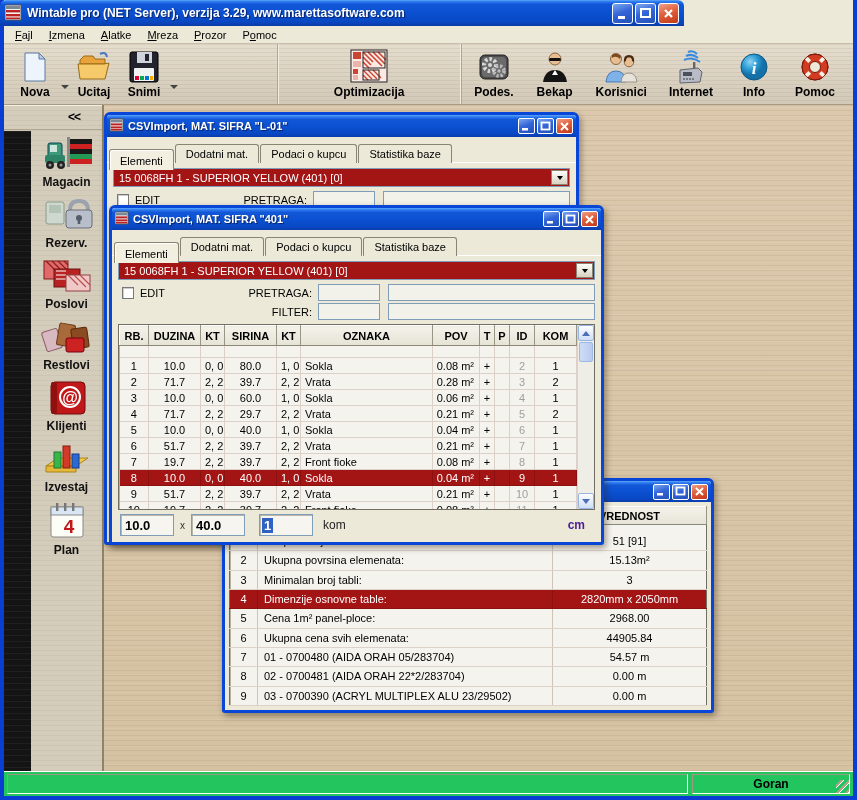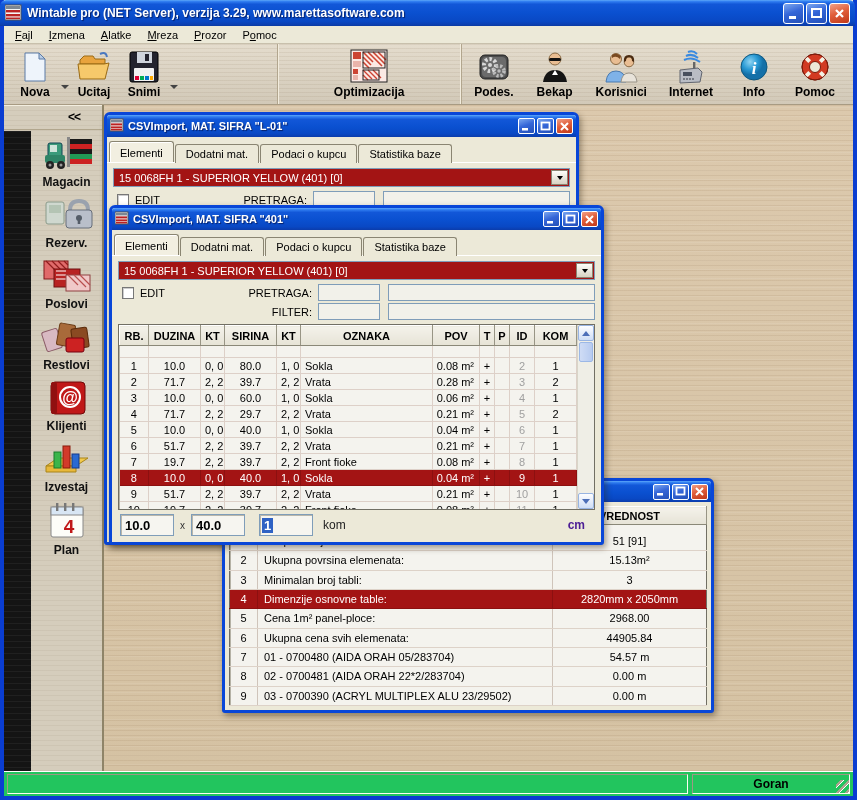--- a/index.html
+++ b/index.html
@@ -10,7 +10,7 @@
          border-left:4px solid #0a3dd1; border-right:4px solid #0a3dd1; border-bottom:4px solid #0a3dd1; }
 
   
-  .titlebar { position:absolute; left:-4px; top:0; width:855px; height:26px;
+  .titlebar { position:absolute; left:-4px; top:0; width:684px; height:26px;
     background:linear-gradient(180deg,#5ea8f8 0%,#2f7cf0 6%,#1257d8 16%,#0a50d0 50%,#0948c4 82%,#0c3eae 96%,#0a3aa0 100%);
     display:flex; align-items:center; padding:8px 5px; border-radius:6px 6px 0 0; }
   .titlebar .ttext { color:#fff; font-weight:bold; font-size:12px; margin-left:5px;

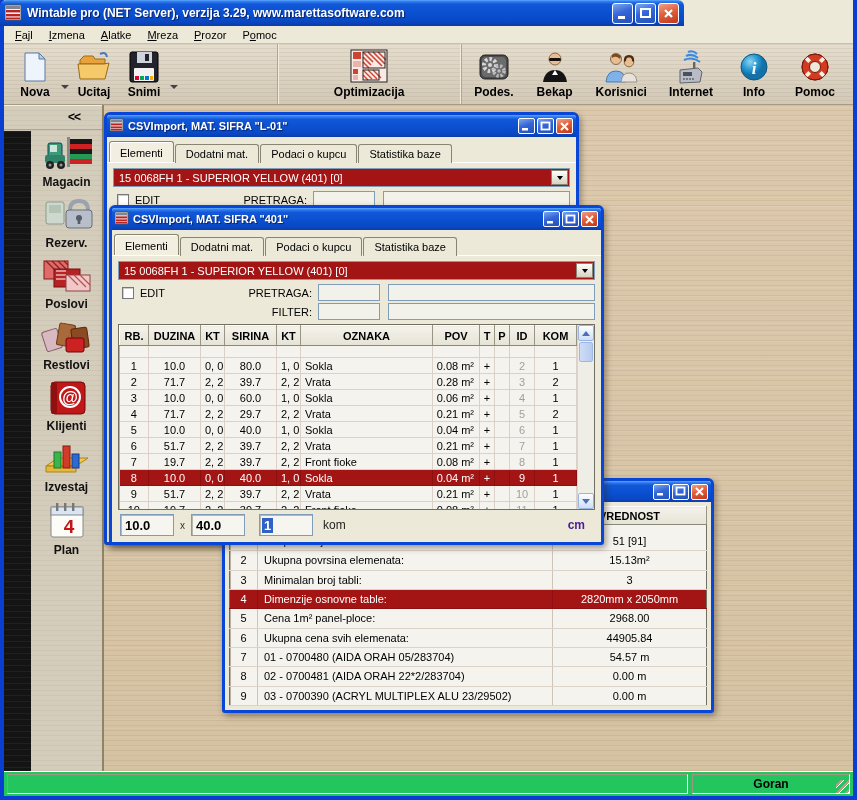--- a/index.html
+++ b/index.html
@@ -93,7 +93,7 @@
     border-bottom:1px solid #fff; }
   .tab { padding:3px 10px 3px 10px; background:#ece9d8; border:1px solid #8a8572; border-bottom:none;
     border-radius:3px 3px 0 0; margin-right:1px; color:#000; position:relative; top:1px; }
-  .tab.active { background:#f2efe1; font-weight:normal; padding-top:5px; top:0px;
+  .tab.active { background:#f2efe1; font-weight:normal; padding-top:5px; top:8px;
     border-color:#8a8572; box-shadow:inset 1px 1px 0 #fff; z-index:2; }
 
   .cbody { flex:1; display:flex; flex-direction:column; padding:0 6px; min-height:0; }

